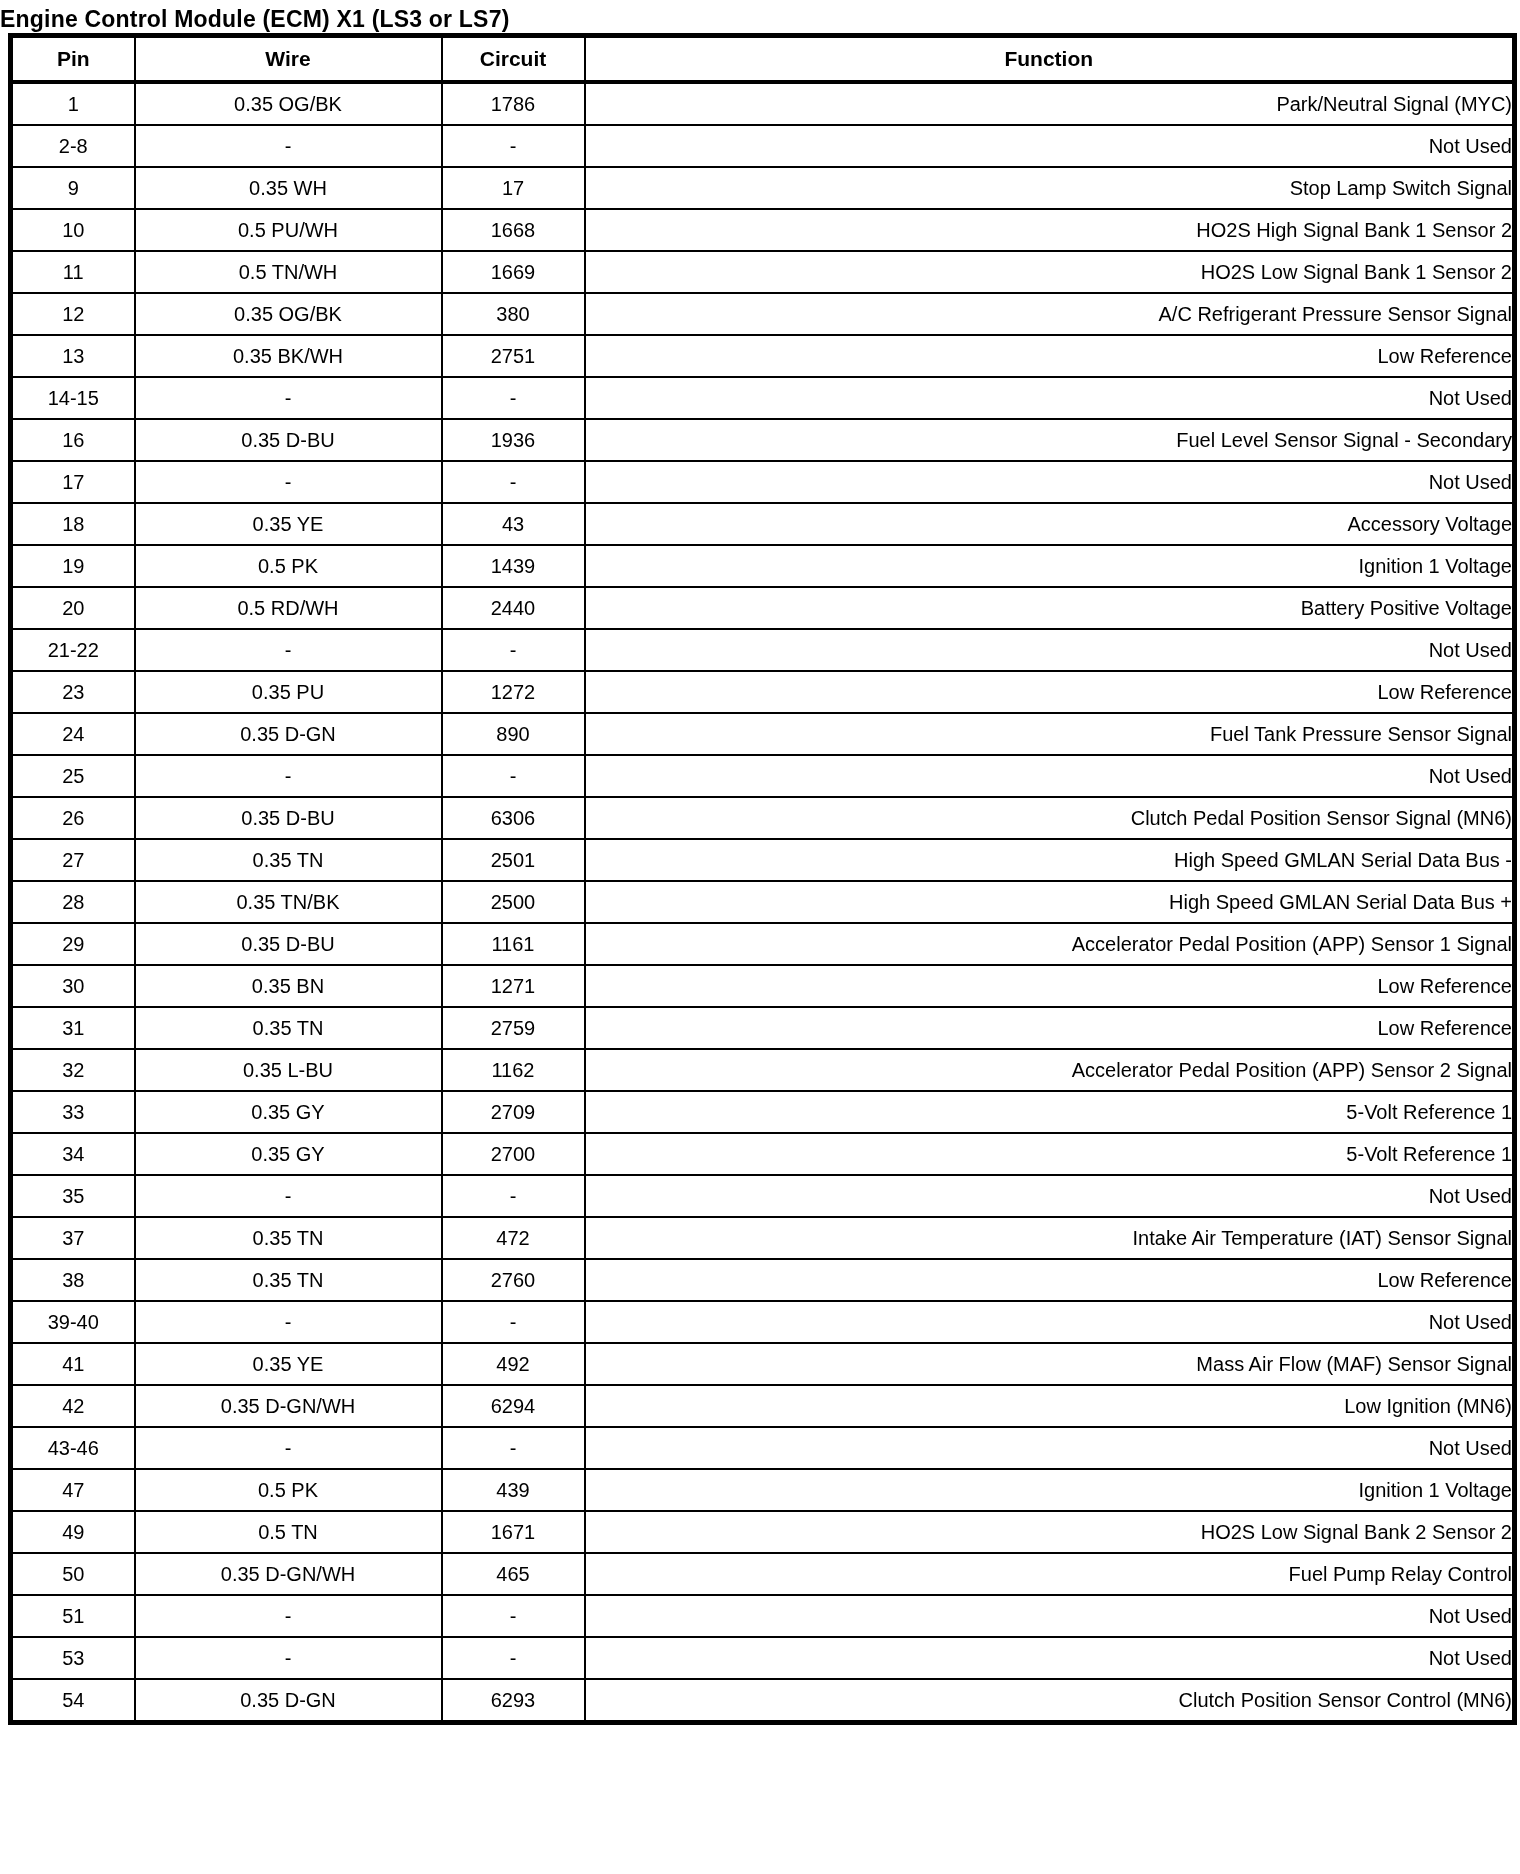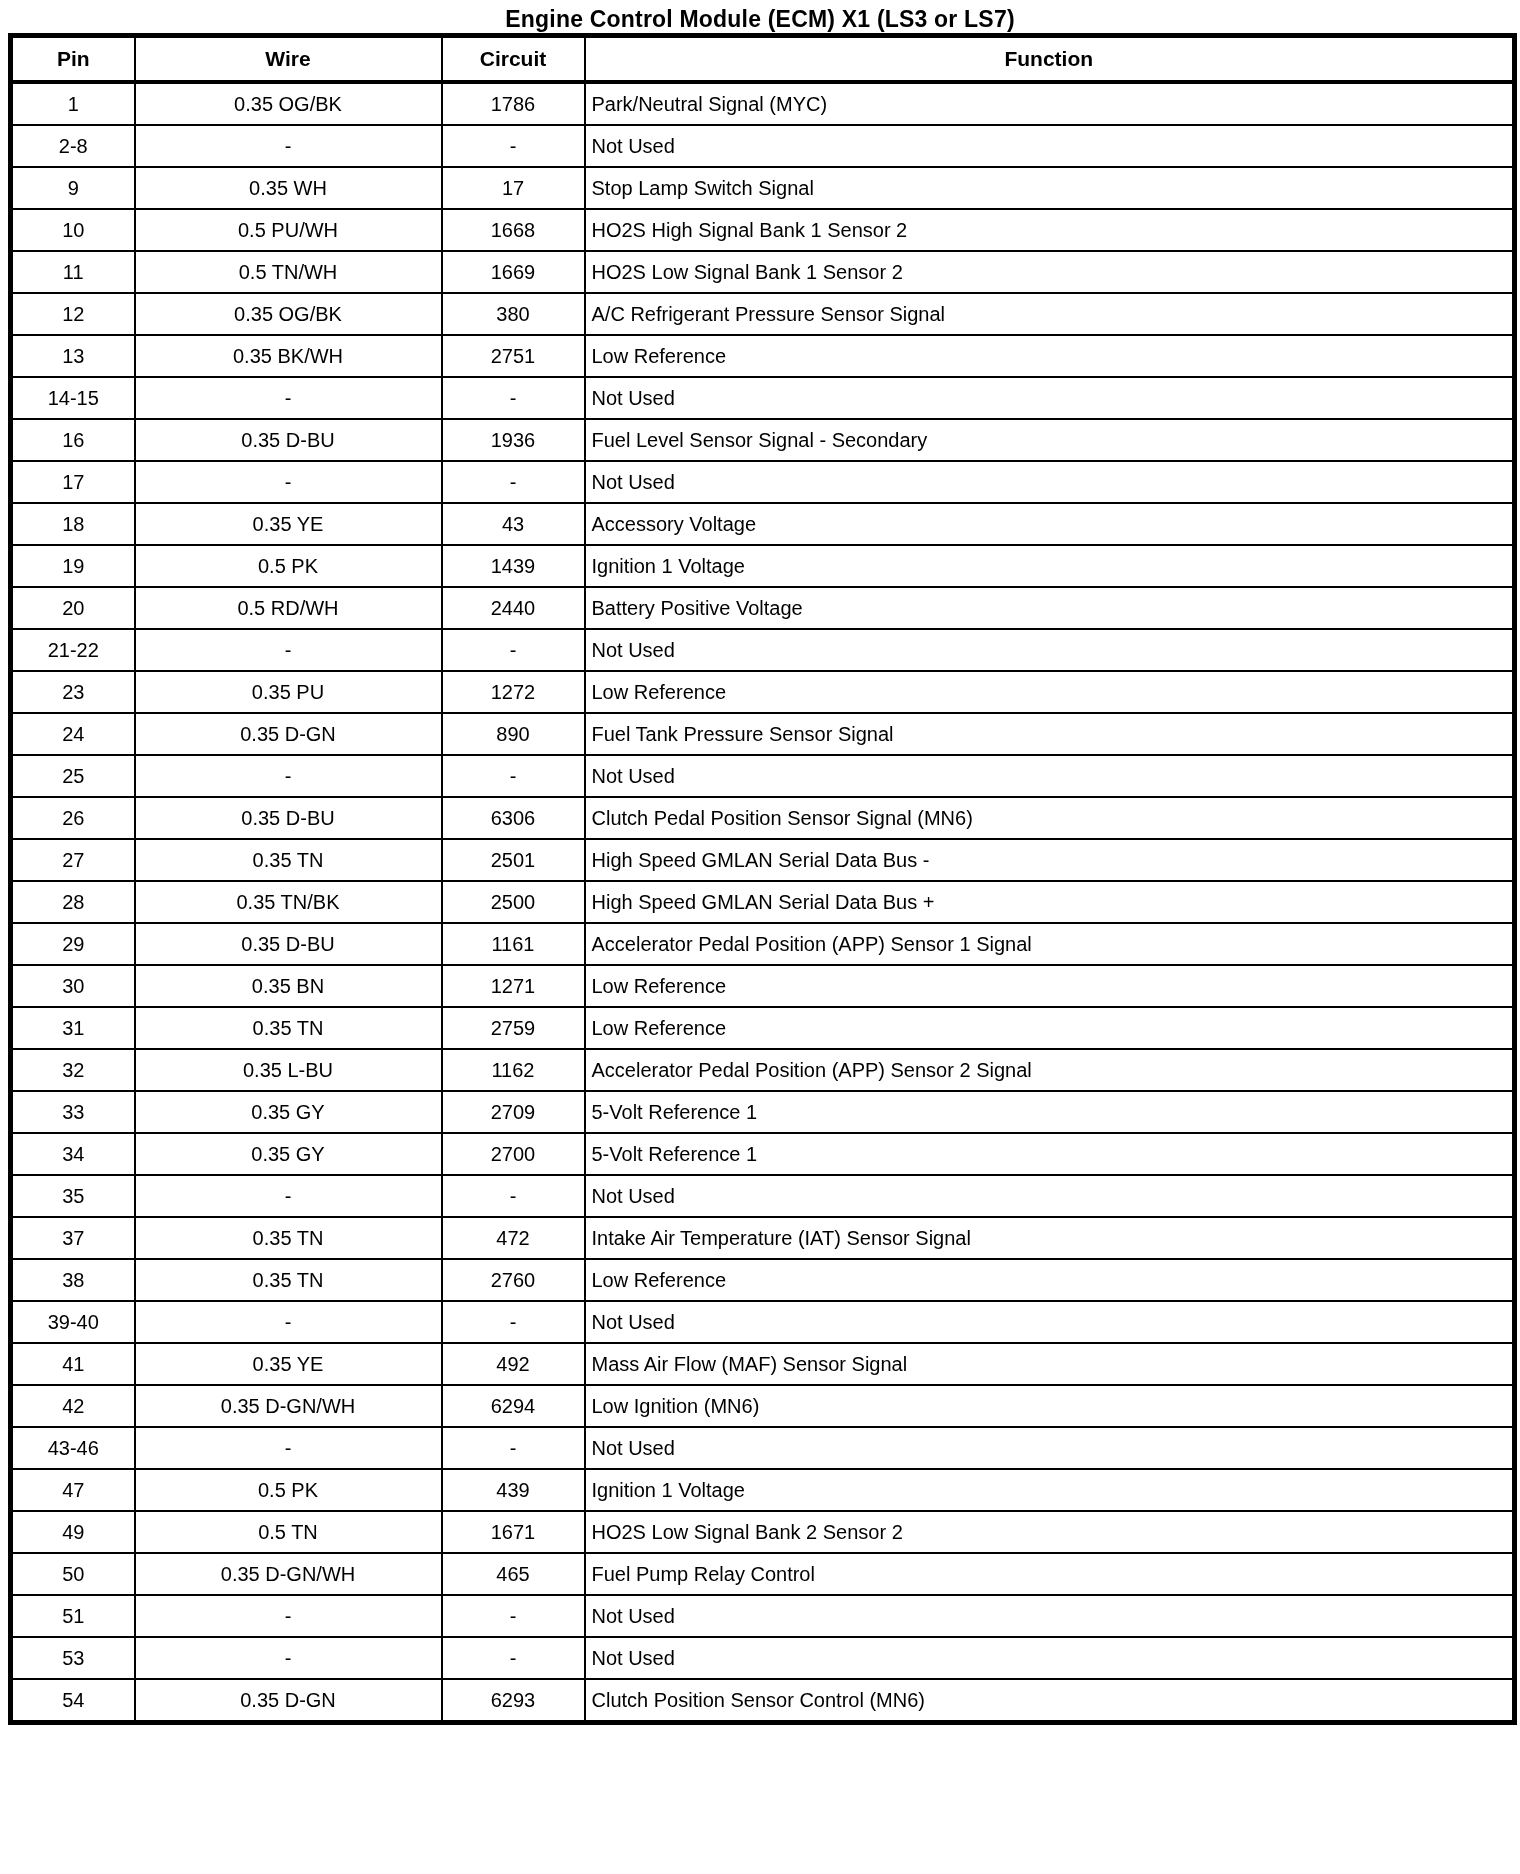--- a/index.html
+++ b/index.html
@@ -15,7 +15,6 @@
     -webkit-font-smoothing: antialiased;
   }
   .page-title {
-    text-align: center;
     font-weight: bold;
     font-size: 23px;
     line-height: 26px;

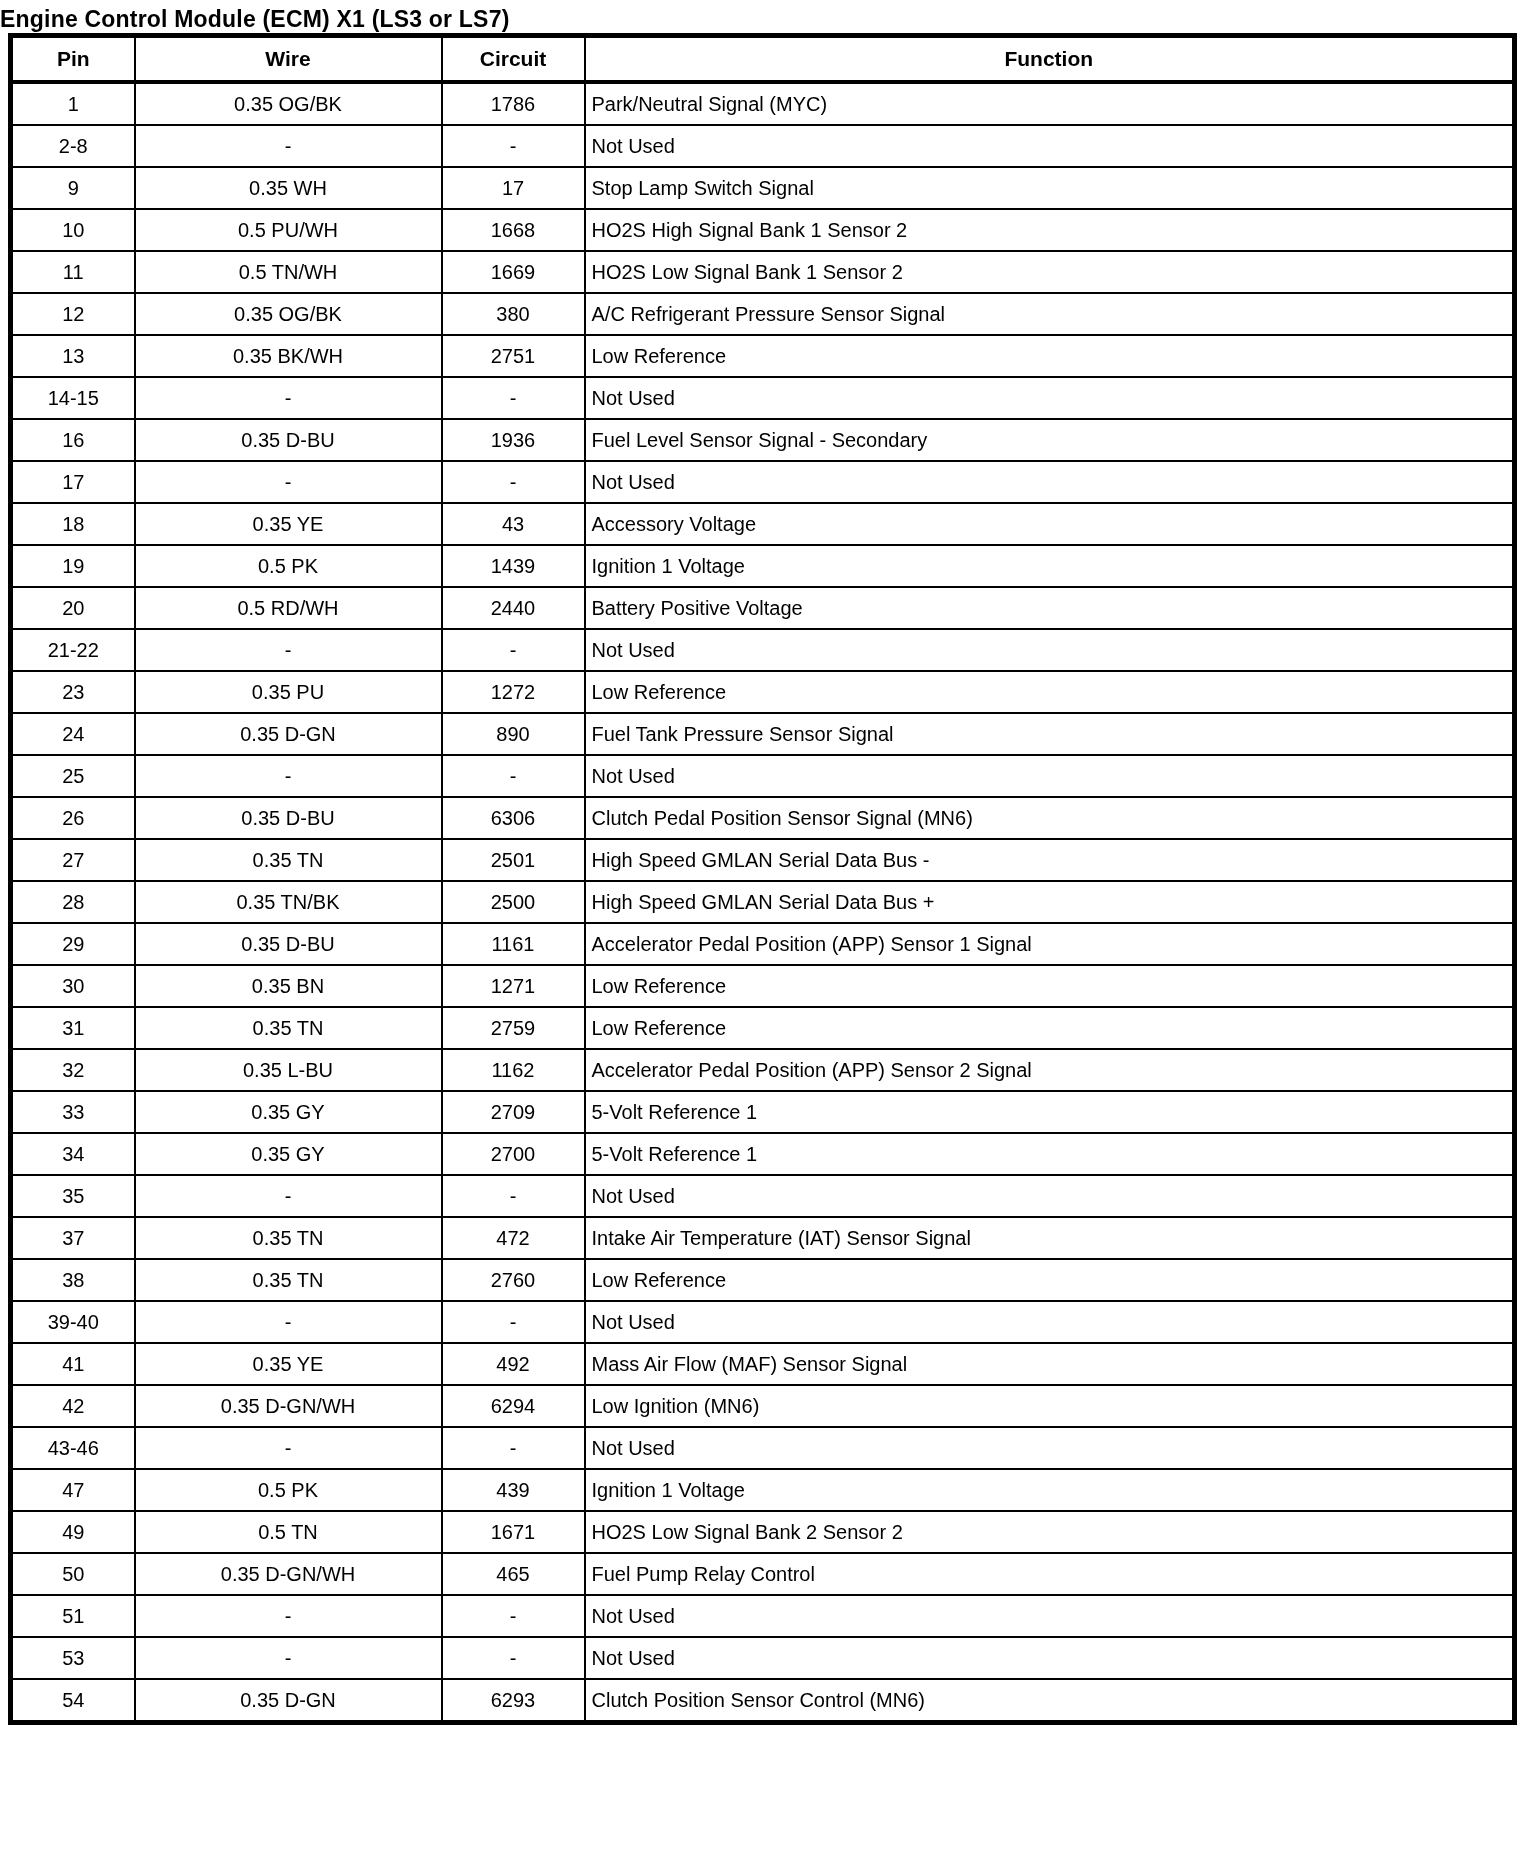--- a/index.html
+++ b/index.html
@@ -47,7 +47,7 @@
     border-bottom: 4px solid #000000;
   }
   table.pinout td.col-function {
-    text-align: left;
+    text-align: right;
     padding-left: 6px;
   }
 </style>

